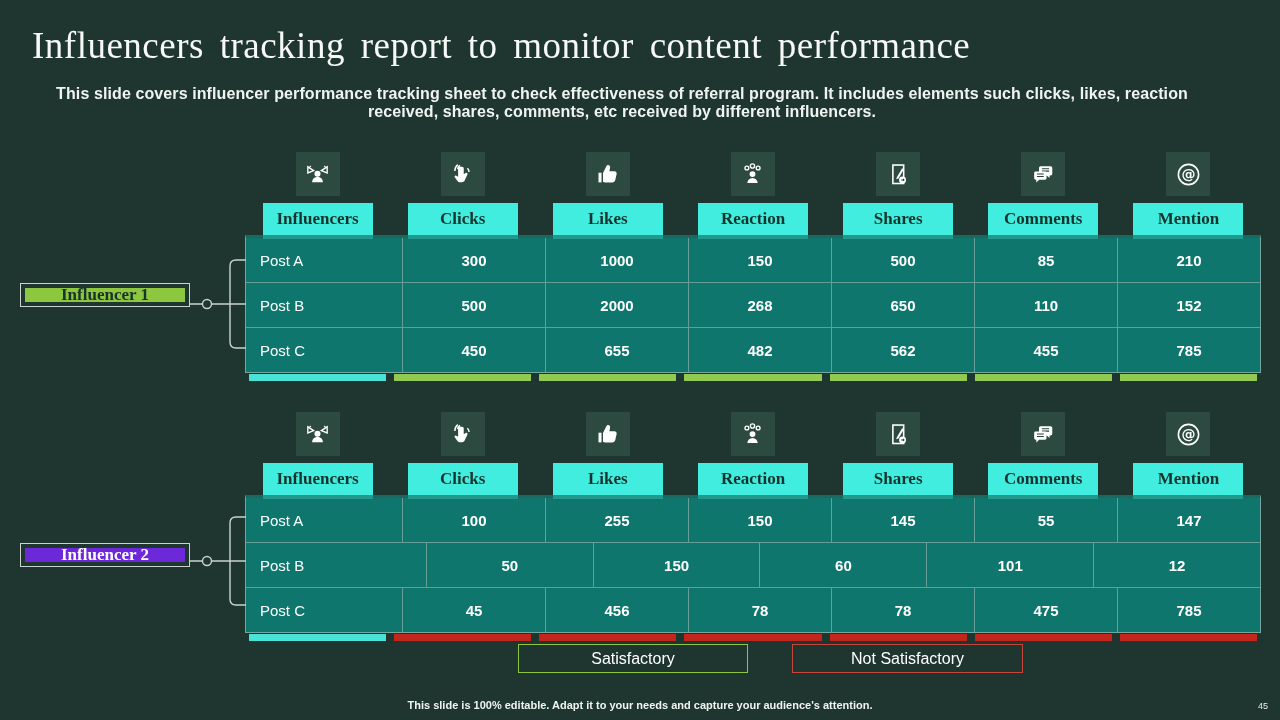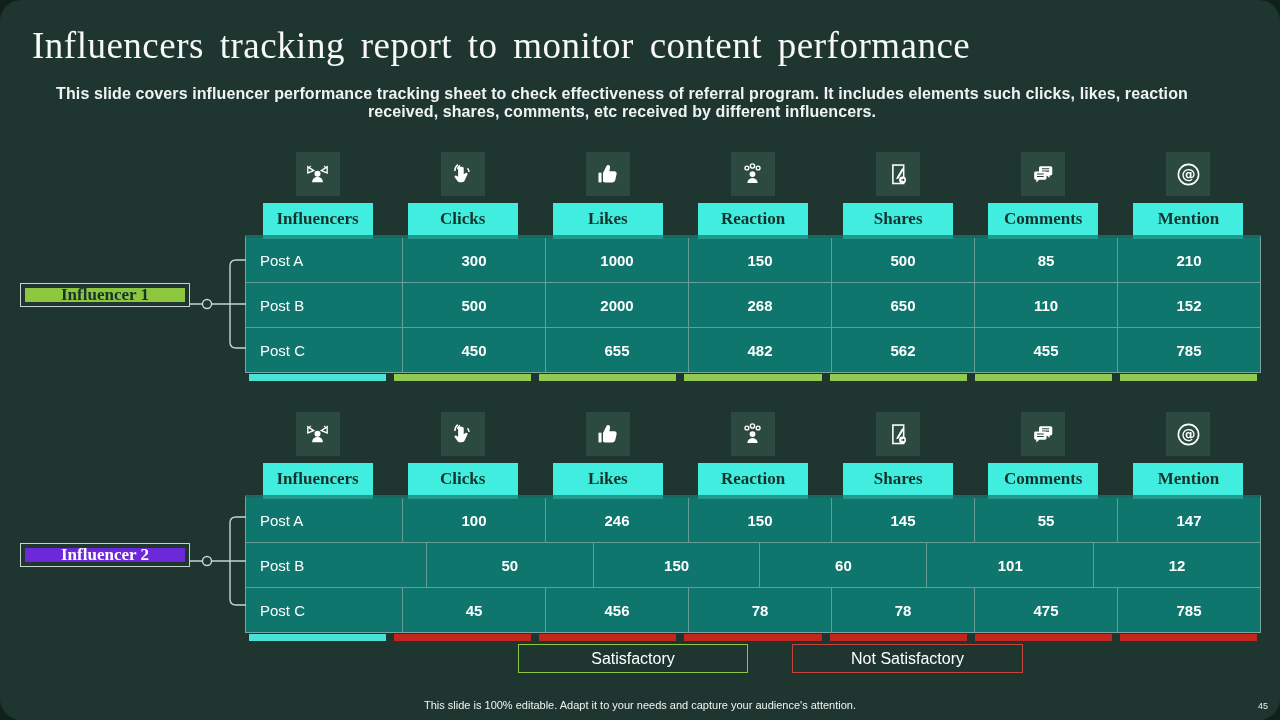--- a/index.html
+++ b/index.html
@@ -4,7 +4,7 @@
 <style>
   html,body{margin:0;padding:0;background:#10201b;}
   .slide{position:relative;width:1280px;height:720px;background:#1F3630;overflow:hidden;
-         font-family:"Liberation Sans",sans-serif;border-radius:21px;}
+         font-family:"Liberation Sans",sans-serif;}
 
   
   .title{position:absolute;left:32px;top:24px;width:1150px;

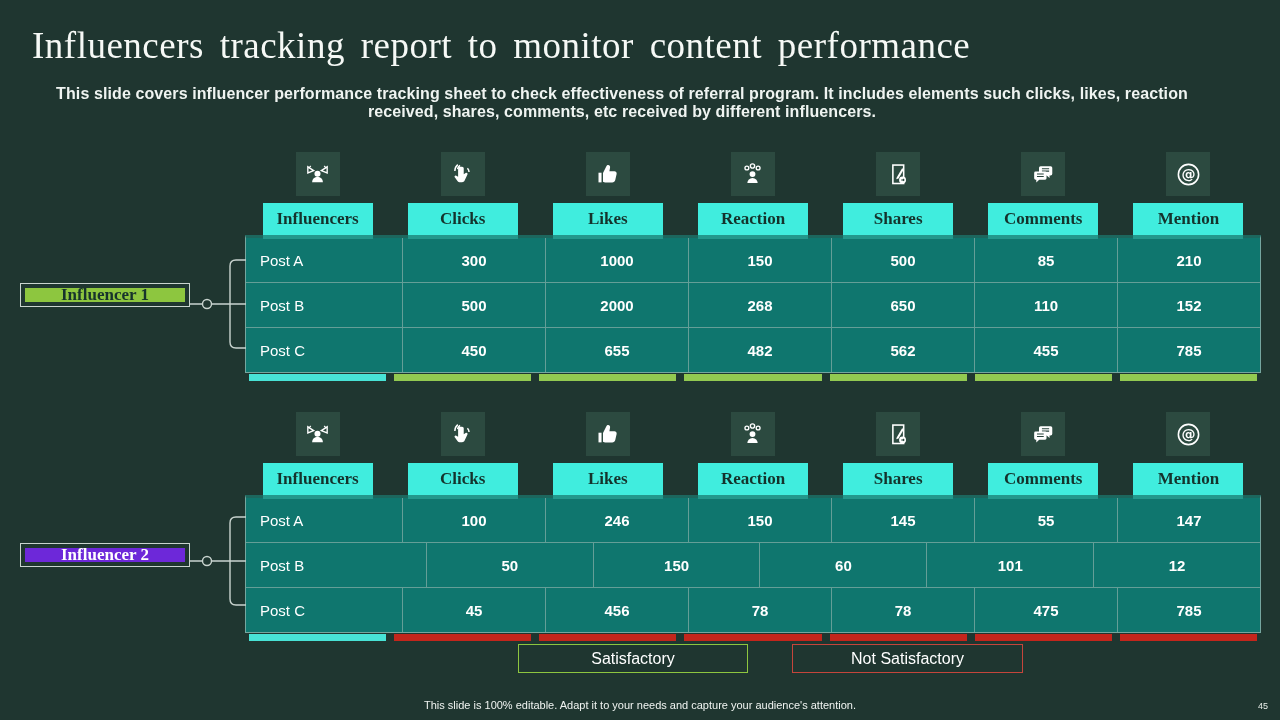--- a/index.html
+++ b/index.html
@@ -319,7 +319,7 @@
       <div class="grid-row">
         <div class="cell cell-post">Post A</div>
         <div class="cell">100</div>
-        <div class="cell">246</div>
+        <div class="cell">255</div>
         <div class="cell">150</div>
         <div class="cell">145</div>
         <div class="cell">55</div>

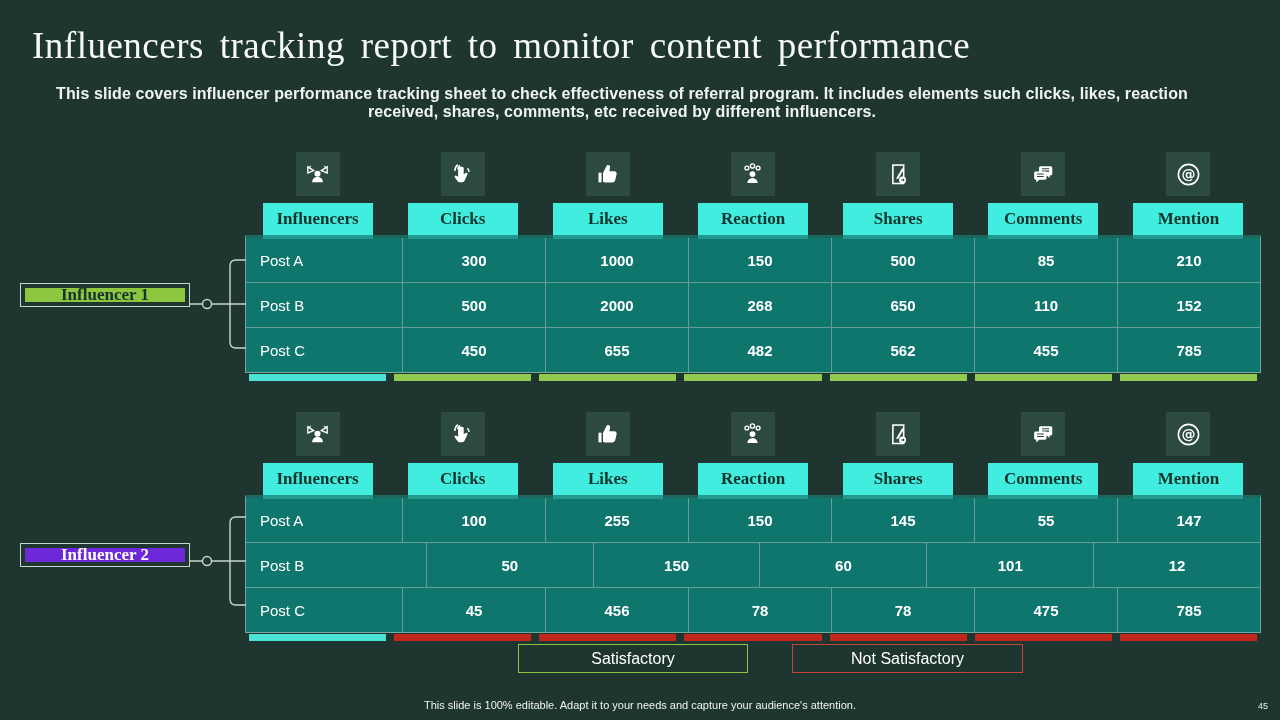--- a/index.html
+++ b/index.html
@@ -68,7 +68,7 @@
 
   
   .footer{position:absolute;left:0;top:699px;width:100%;text-align:center;
-          font-size:11px;font-weight:400;color:#F0F4F1;}
+          font-size:11px;font-weight:700;color:#F0F4F1;}
   .page-num{position:absolute;right:12px;top:701px;font-size:9px;color:#E8EEE9;}
 </style>
 </head>

